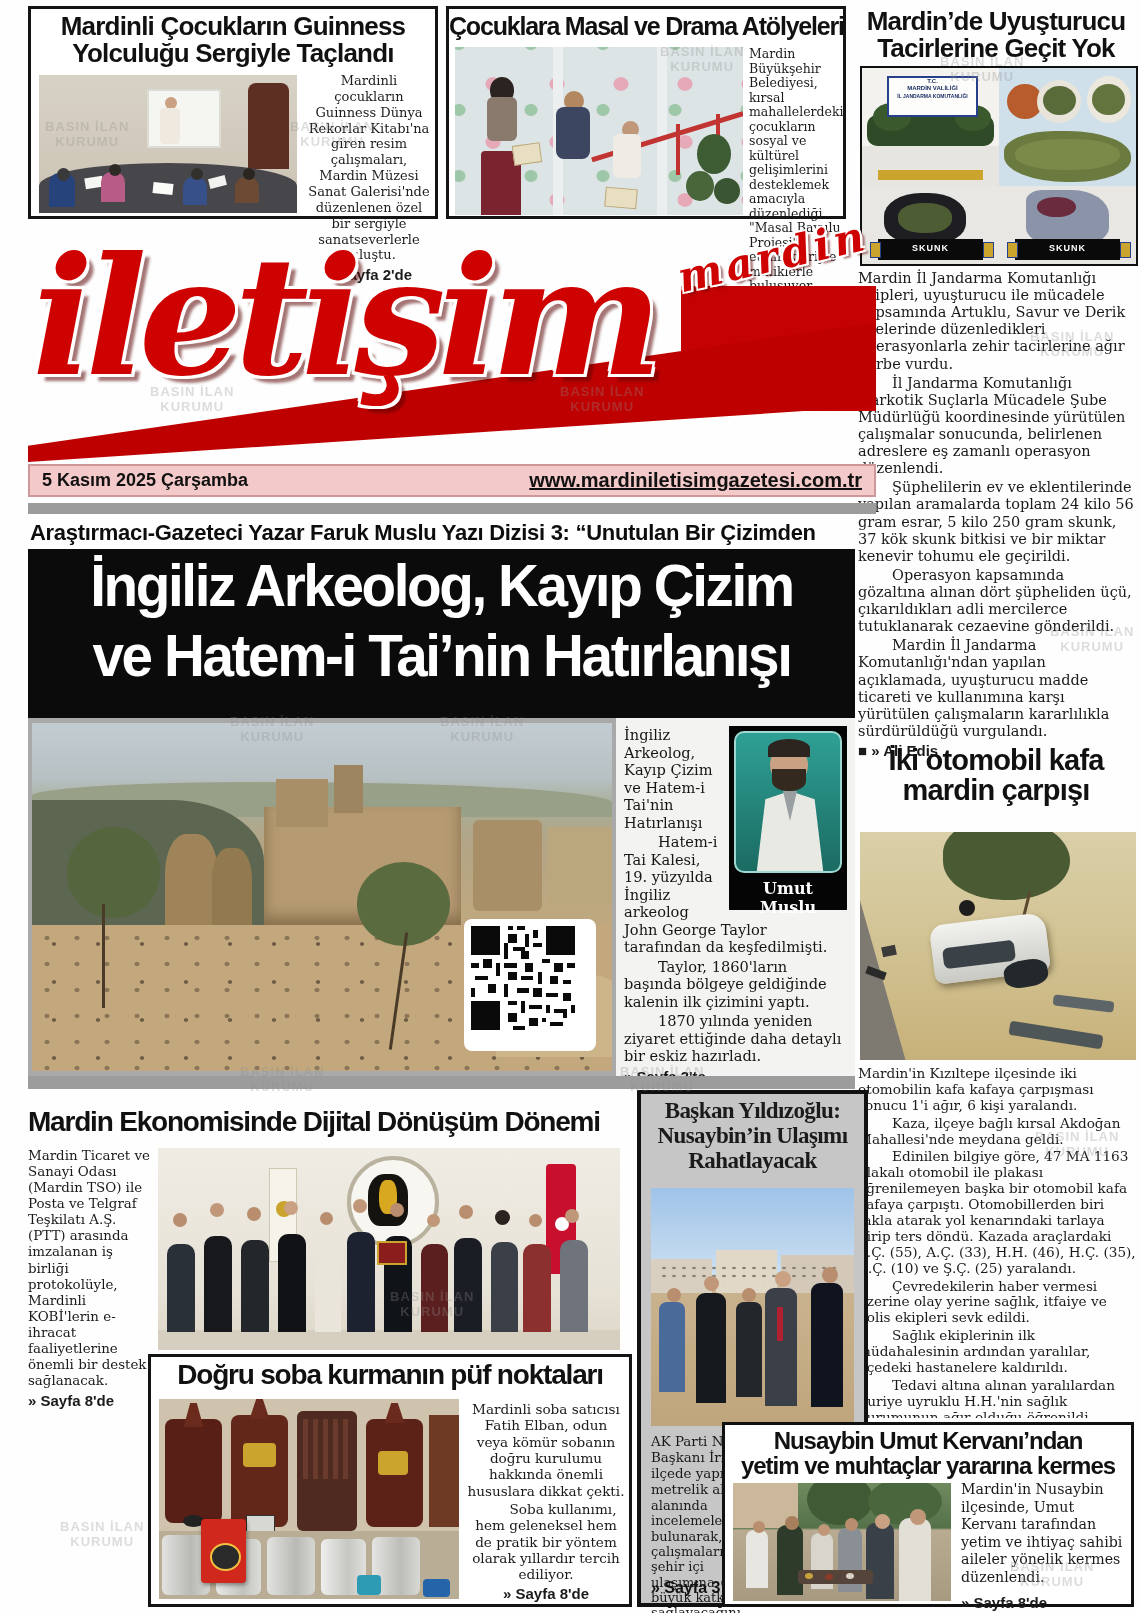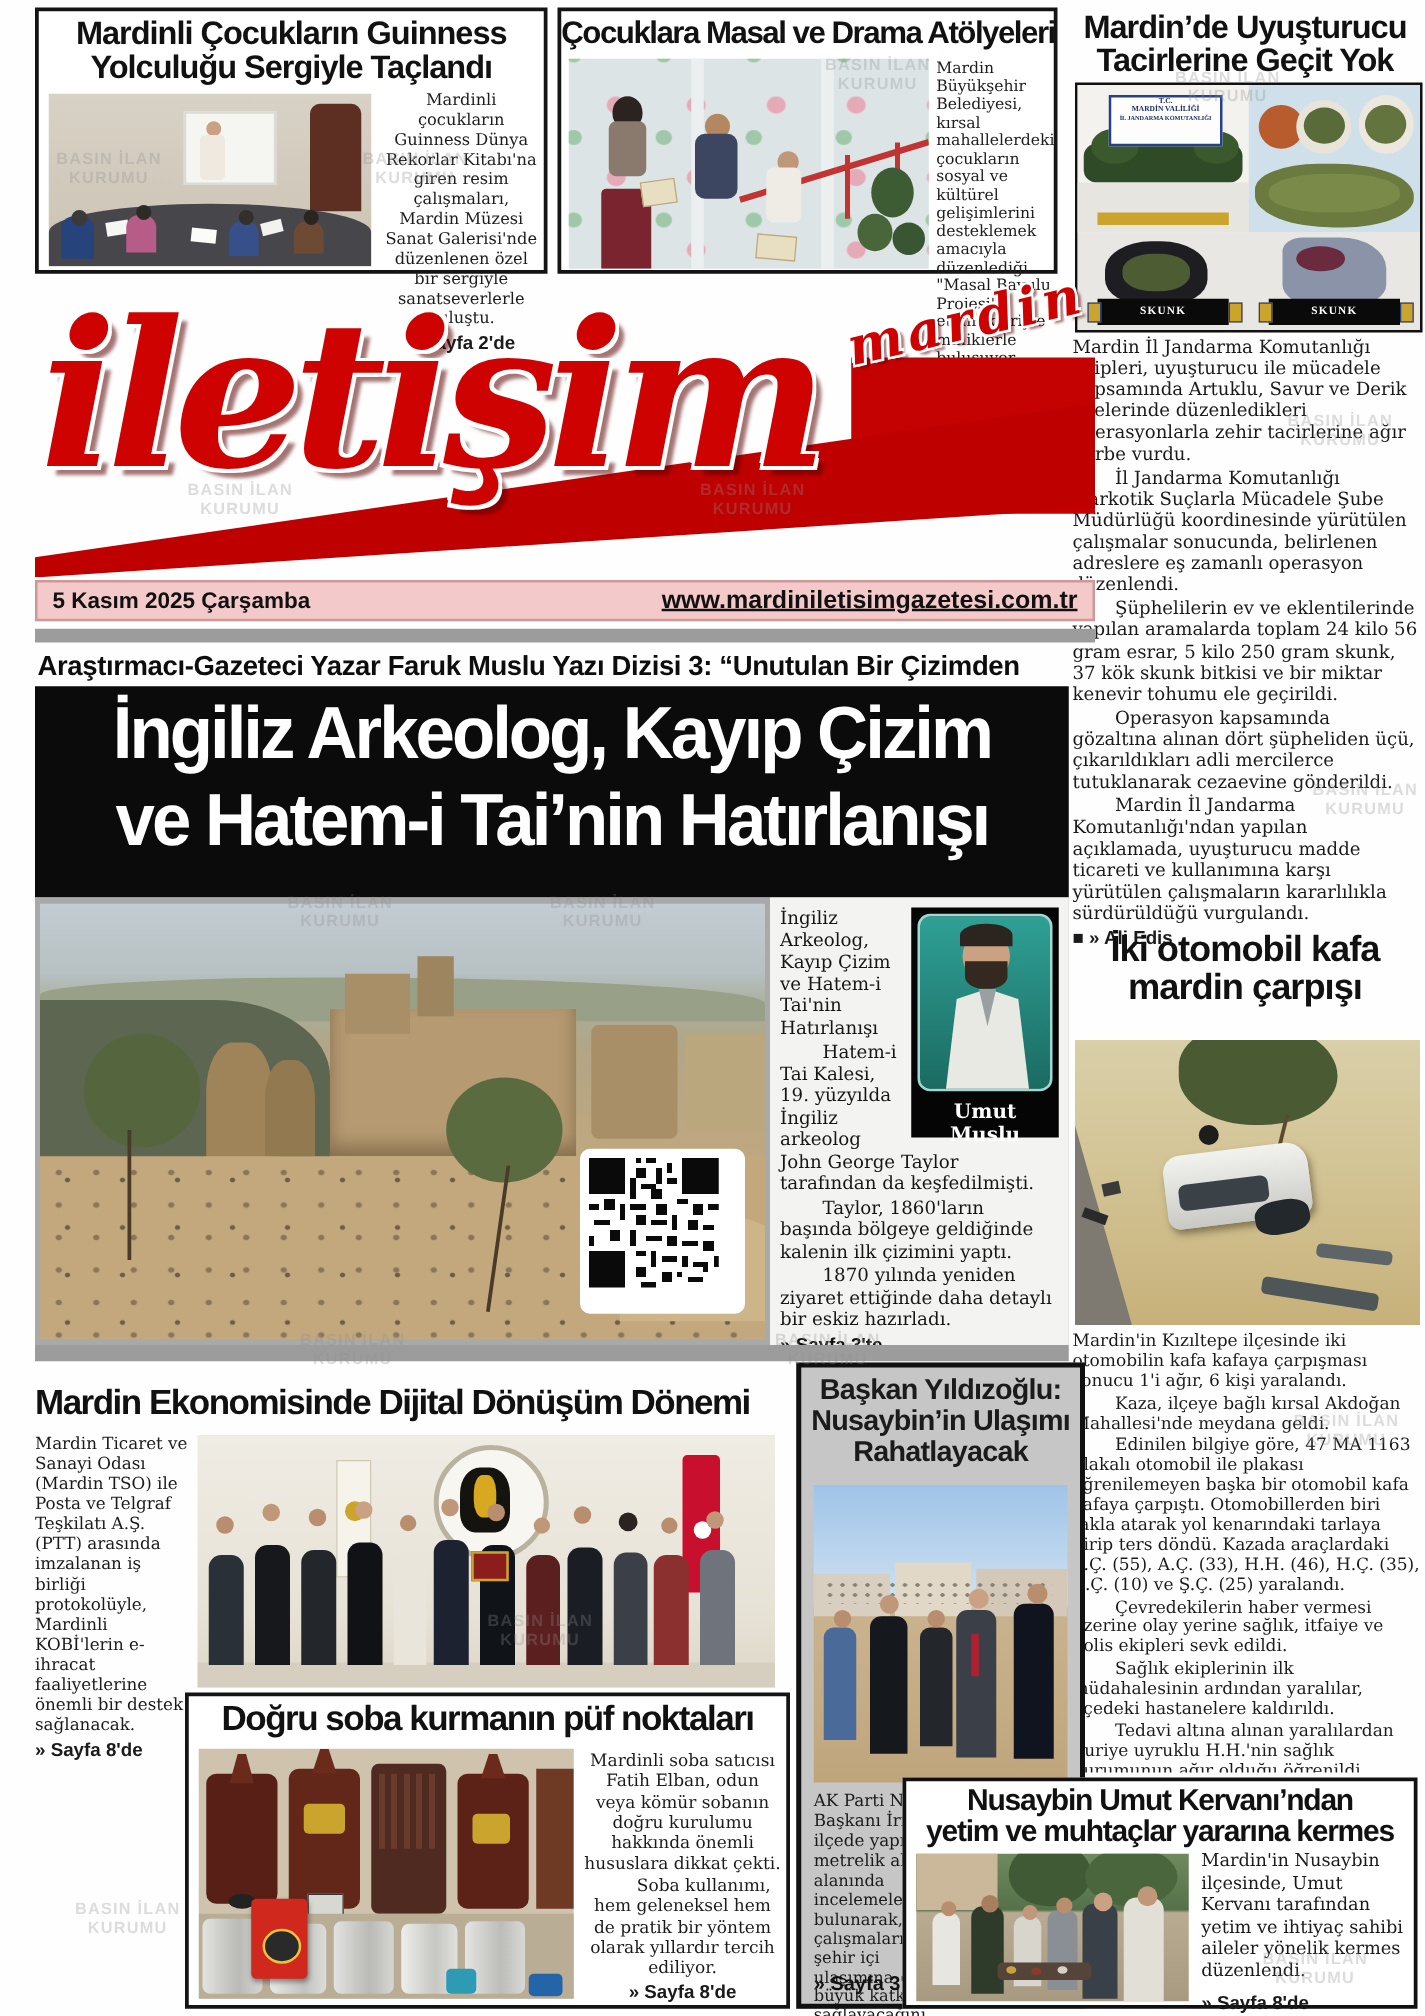--- a/index.html
+++ b/index.html
@@ -11,7 +11,7 @@
   .bold{font-weight:bold;}
   .center{text-align:center;}
   .pageref{font-family:"Liberation Sans",sans-serif;font-weight:bold;font-size:15px;margin-top:3px;}
-  .ph{position:absolute;overflow:hidden;font-family:Liberation Serif, serif;}
+  .ph{position:absolute;overflow:hidden;}
   .ph i,.ph b{position:absolute;display:block;}
   .wm{position:absolute;text-align:center;line-height:1.12;opacity:.3;color:#8f8f8f;
       font-weight:bold;font-size:13px;letter-spacing:1px;z-index:40;pointer-events:none;}

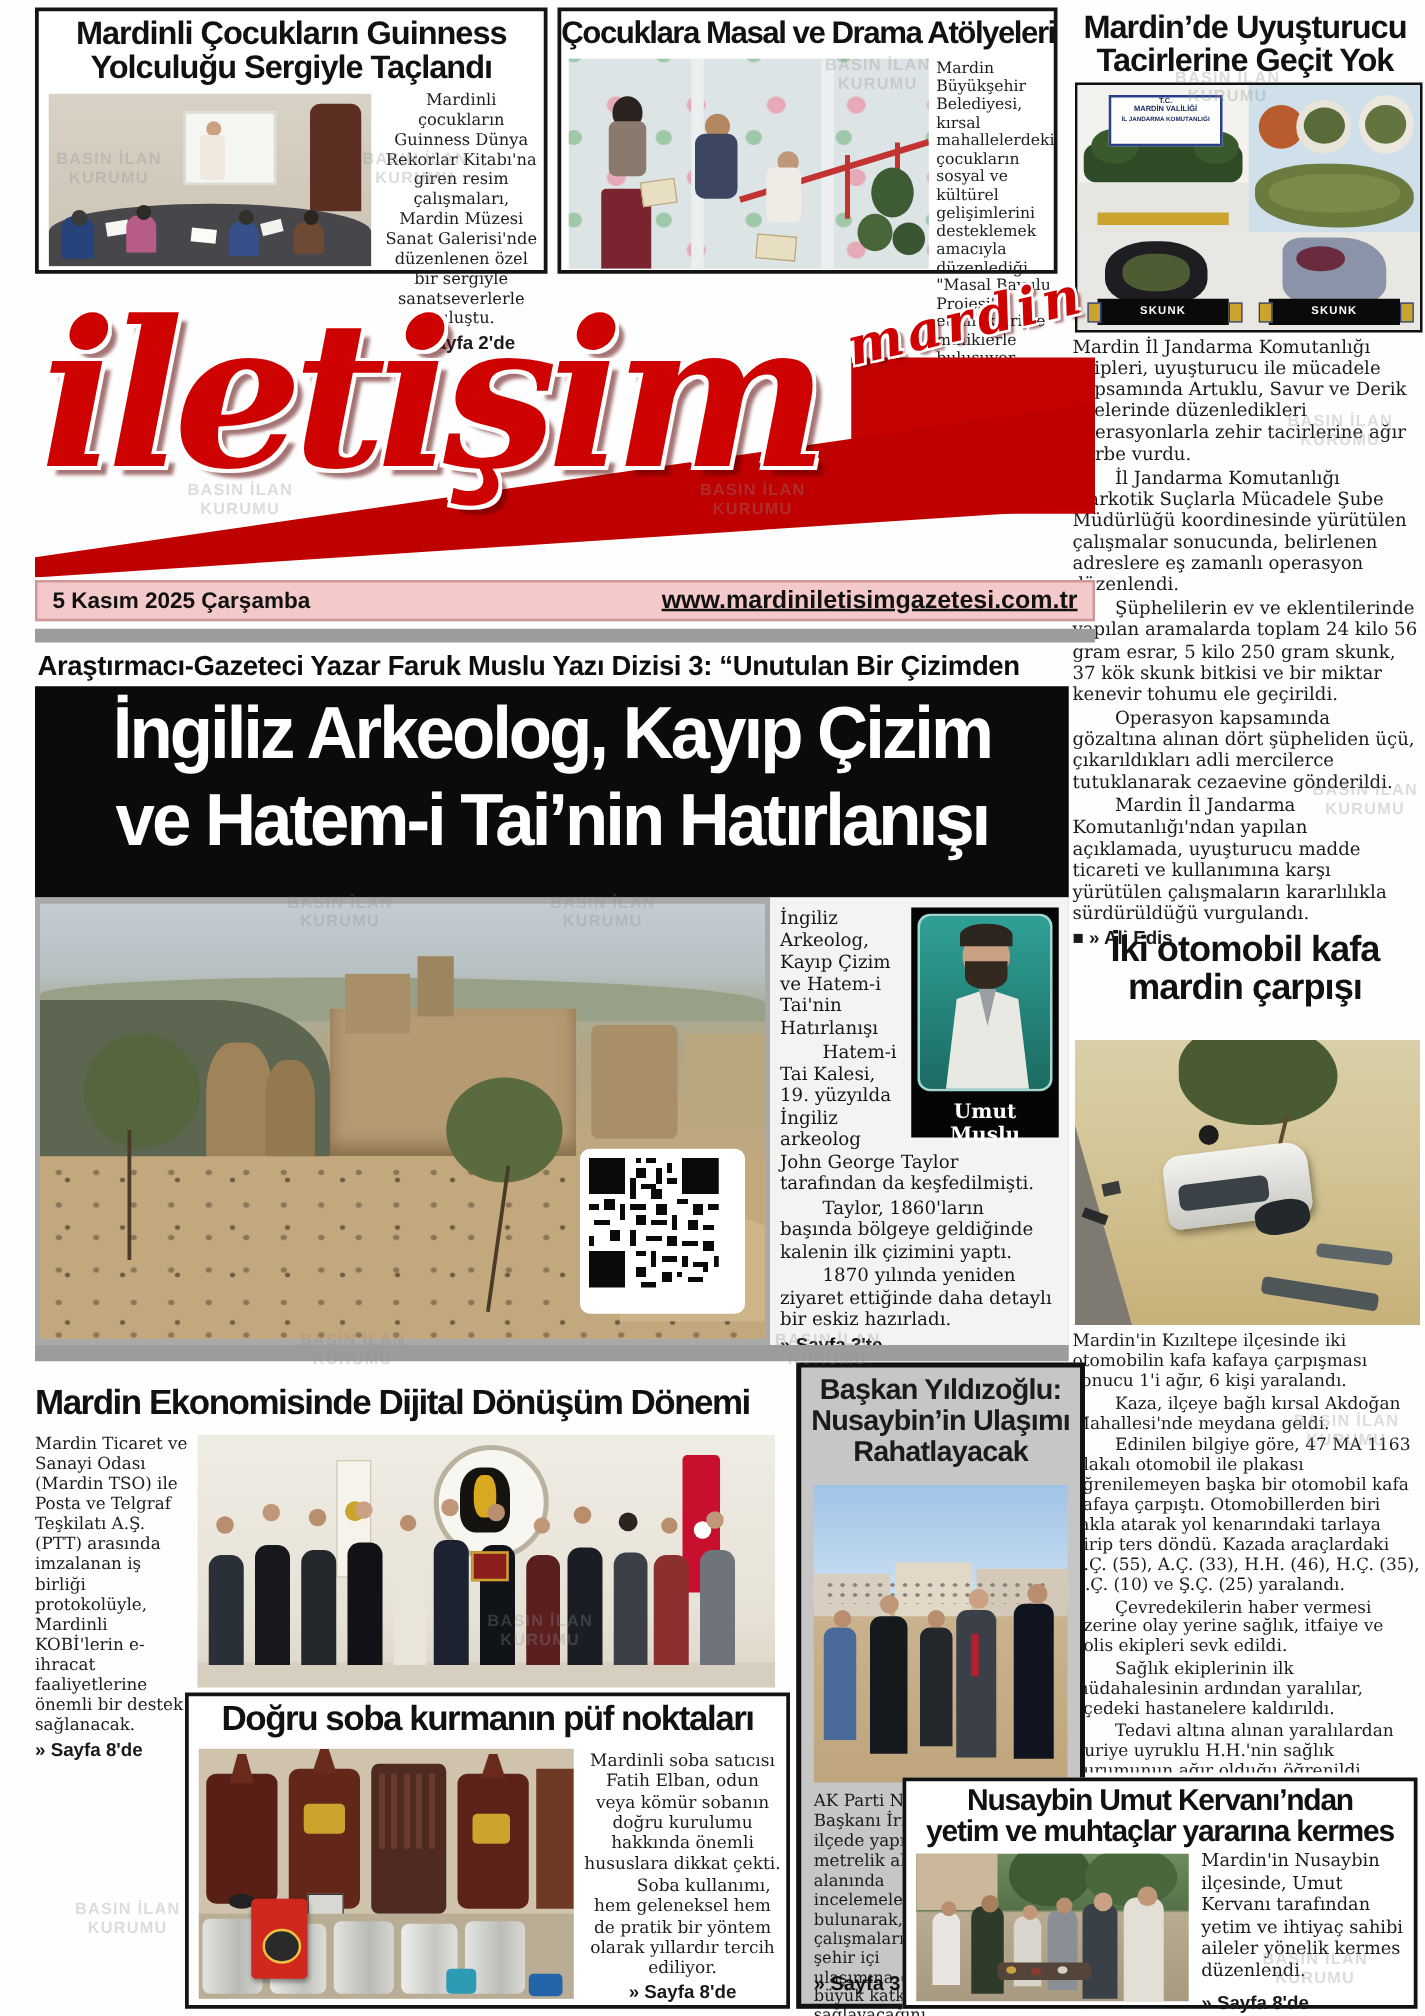--- a/index.html
+++ b/index.html
@@ -373,7 +373,7 @@
   </div>
 
   <div class="abs" style="left:637px;top:1090px;width:231px;height:517px;border:4px solid #111;background:#c6c6c6;box-sizing:border-box;z-index:1;">
-    <div class="bold center" style="font-size:23px;line-height:1.08;letter-spacing:-0.6px;color:#1b1b1b;padding-top:5px;">
+    <div class="bold center" style="font-size:23px;line-height:1.08;letter-spacing:-0.6px;color:#1b1b1b;padding-top:5px;font-family:Liberation Serif, serif;">
       <div>Başkan Yıldızoğlu:</div>
       <div>Nusaybin’in Ulaşımı</div>
       <div>Rahatlayacak</div>

